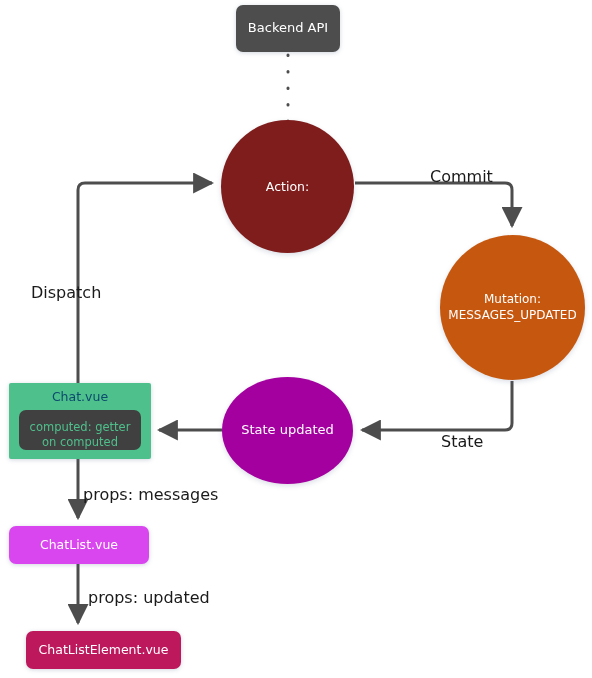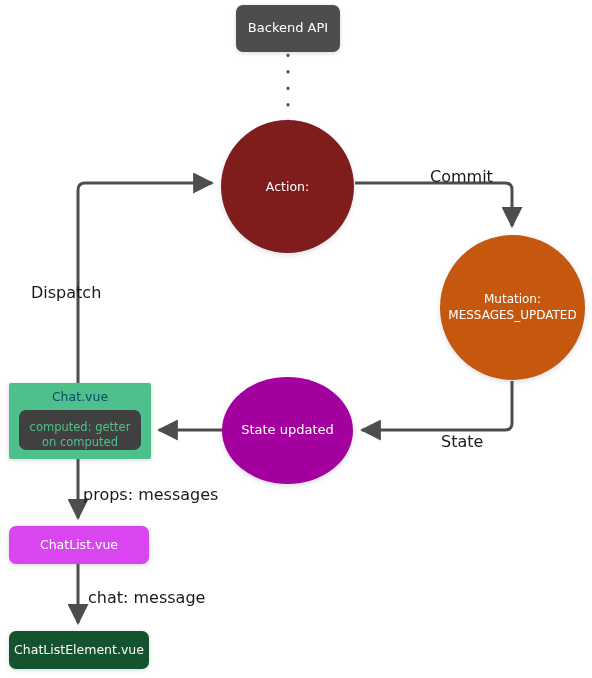--- a/index.html
+++ b/index.html
@@ -228,7 +228,7 @@
 
   <span class="edge-label" id="label-props-messages">props: messages</span>
 
-  <span class="edge-label" id="label-props-message">chat: message</span>
+  <span class="edge-label" id="label-props-message">props: updated</span>
 
 </div>
 

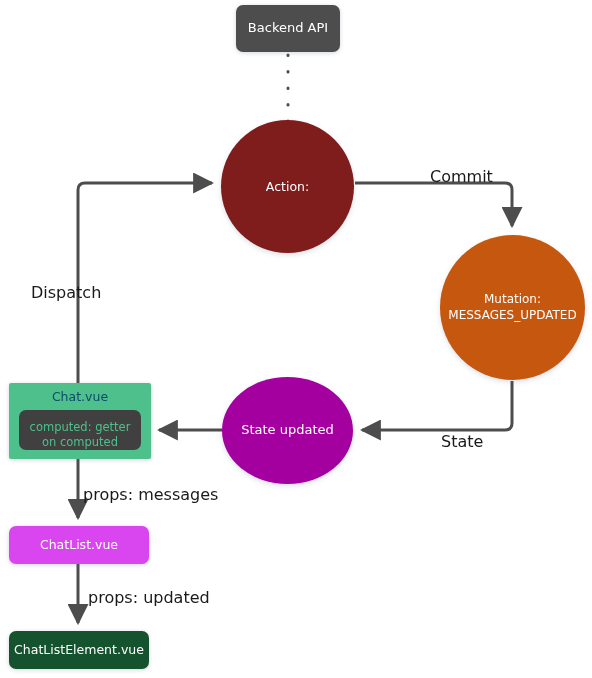--- a/index.html
+++ b/index.html
@@ -120,11 +120,11 @@
   }
   
   #chatlistelement-vue {
-    left: 9px;
+    left: 26px;
     top: 631px;
-    width: 140px;
+    width: 155px;
     height: 38px;
-    background: #14532d;
+    background: #be185d;
     font-size: 12.5px;
   }
   

